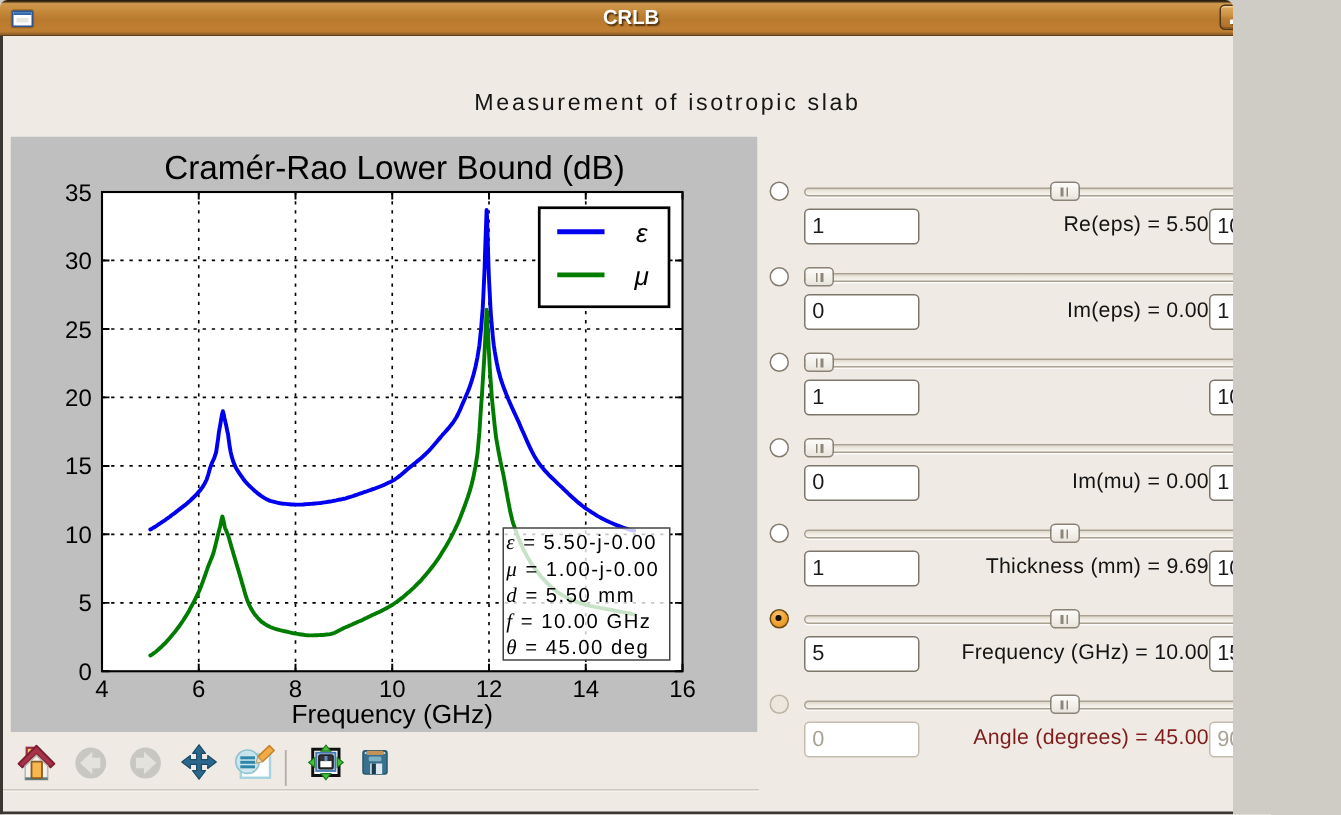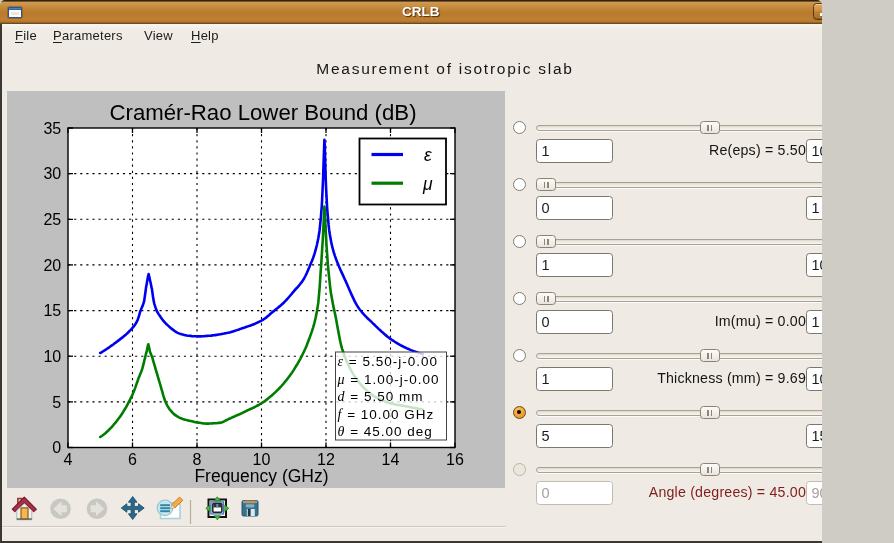--- a/index.html
+++ b/index.html
@@ -68,12 +68,6 @@
           <path d="M2 1.5 L10.5 10 M10.5 1.5 L2 10" stroke="#fff" stroke-width="3.1" stroke-linecap="round"></path>
         </svg>
       </div>
-  </div>
-  <div id="menubar">
-<span class="mitem" style="left:15px"><u>F</u>ile</span>
-<span class="mitem" style="left:53px"><u>P</u>arameters</span>
-<span class="mitem" style="left:144px">View</span>
-<span class="mitem" style="left:191px"><u>H</u>elp</span>
   </div>
   <div id="heading">Measurement of isotropic slab</div>
   <svg id="plot" width="498" height="397" viewBox="0 0 498 397">

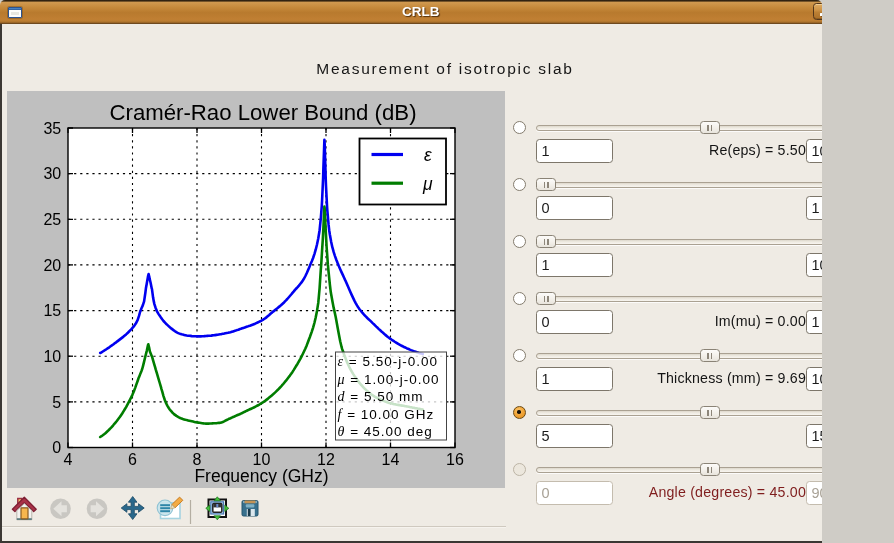--- a/index.html
+++ b/index.html
@@ -167,6 +167,7 @@
       <i></i>
     </div>
 <div class="entry" style="left:535.5px;top:196.0px;width:77px">0</div>
+<div class="plabel" style="left:611px;top:199.0px;width:195px">Im(eps) = 0.00</div>
 <div class="entry" style="left:805.5px;top:196.0px;width:77.5px">1</div>
 <div class="radio" style="left:513px;top:235.0px"></div>
 <div class="track" style="left:536px;top:239.0px"></div>

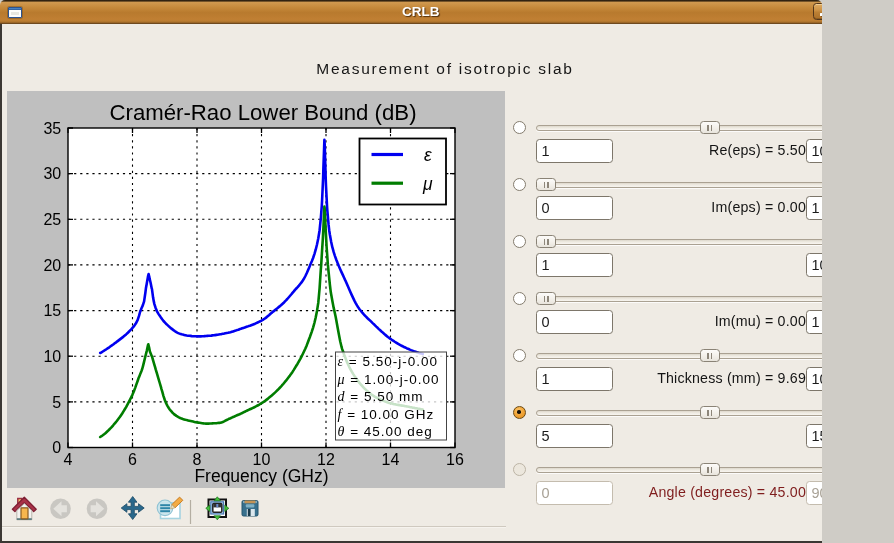--- a/index.html
+++ b/index.html
@@ -202,6 +202,7 @@
       <i></i>
     </div>
 <div class="entry" style="left:535.5px;top:424.0px;width:77px">5</div>
+<div class="plabel" style="left:611px;top:427.0px;width:195px">Frequency (GHz) = 10.00</div>
 <div class="entry" style="left:805.5px;top:424.0px;width:77.5px">15</div>
 <div class="radio dis" style="left:513px;top:463.0px"></div>
 <div class="track trackd" style="left:536px;top:467.0px"></div>

